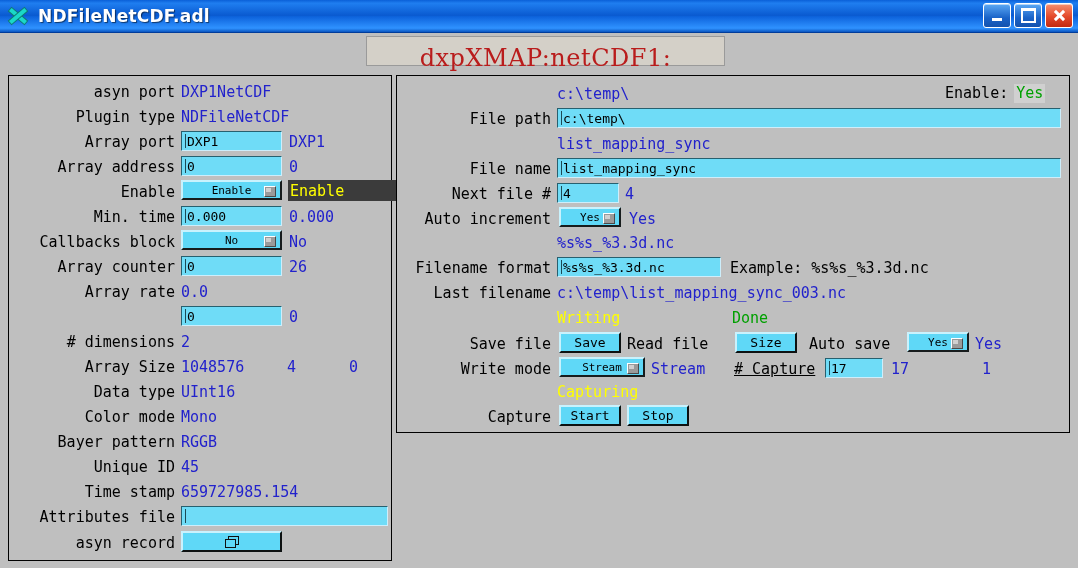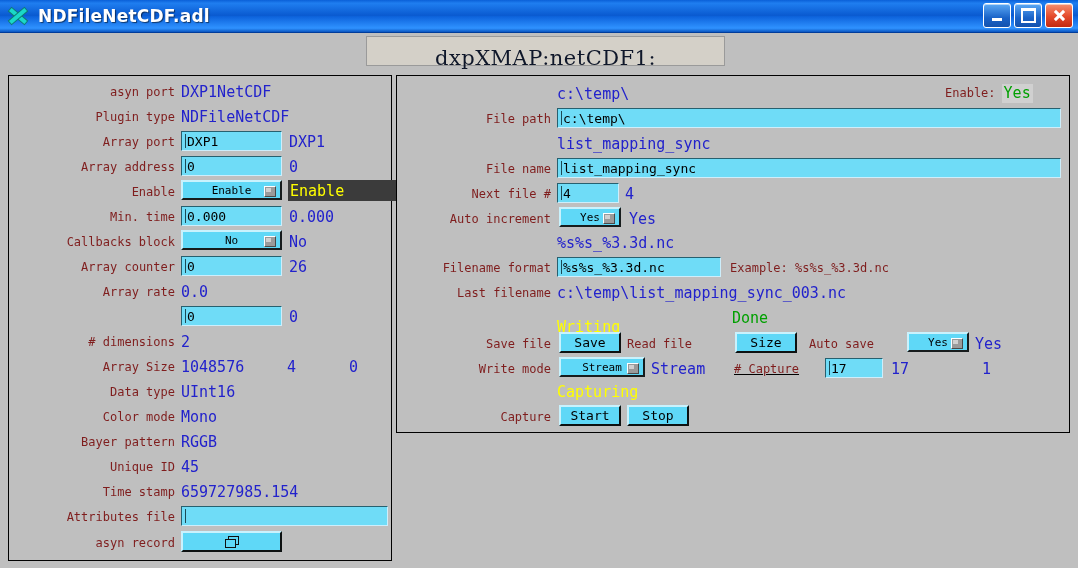--- a/index.html
+++ b/index.html
@@ -56,7 +56,7 @@
   }
   .banner span{
     font-family:"DejaVu Serif","Liberation Serif",serif;
-    font-size:21px;color:#0f172a;letter-spacing:.5px;margin-top:14px;
+    font-size:24px;color:#b91c1c;letter-spacing:.5px;margin-top:14px;
   }
 
   

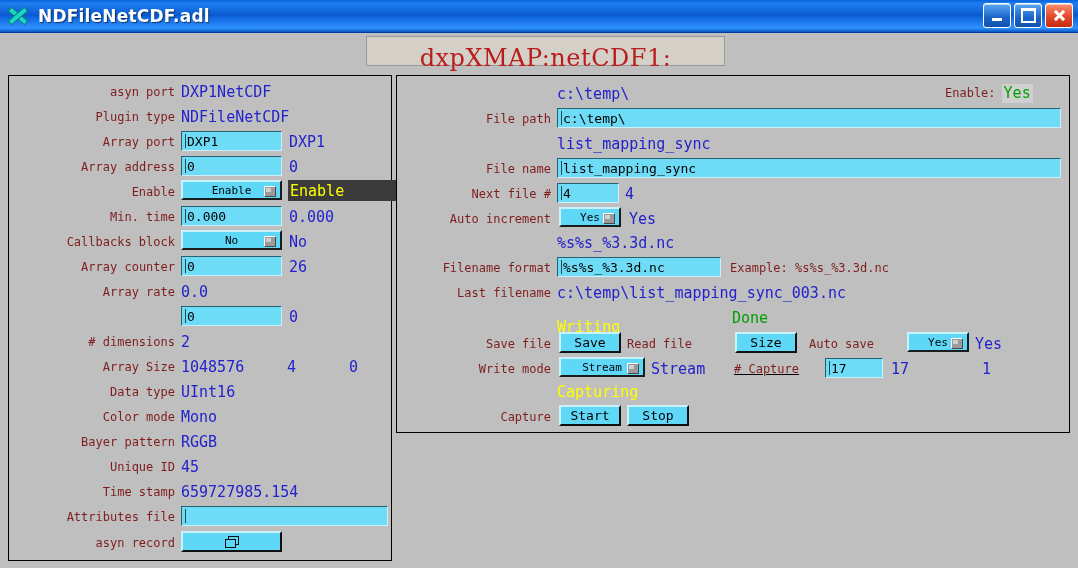--- a/index.html
+++ b/index.html
@@ -68,7 +68,7 @@
   .row{position:absolute;height:22px;display:flex;align-items:center;}
   .lbl{
     font-family:"DejaVu Sans Mono","Liberation Mono",monospace;
-    font-size:12px;color:#7f1d1d;text-align:right;white-space:pre;
+    font-size:15px;color:#000000;text-align:right;white-space:pre;
     letter-spacing:0px;
   }
   .val{

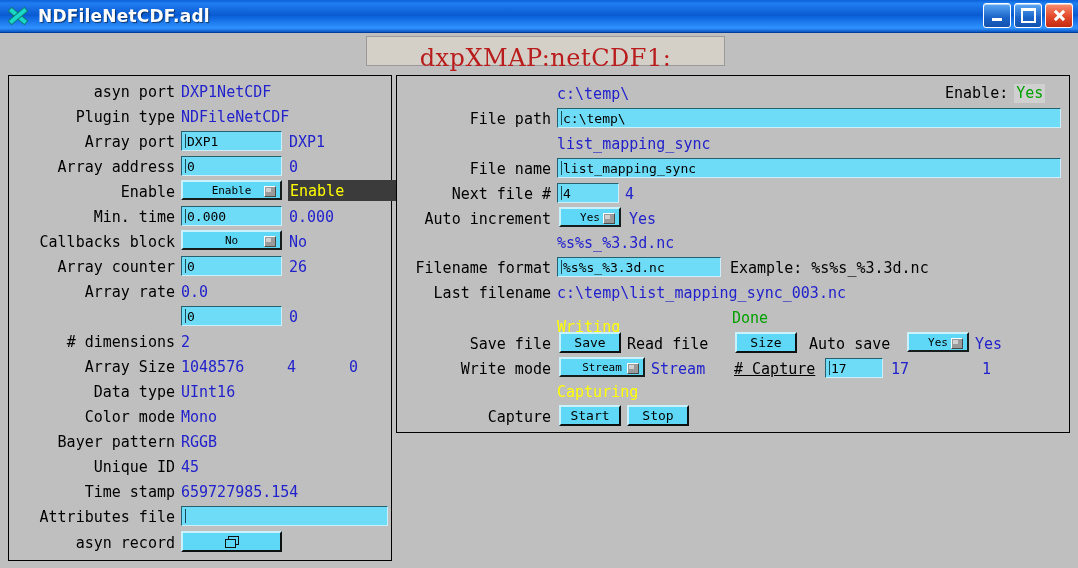--- a/index.html
+++ b/index.html
@@ -396,7 +396,7 @@
       <span class="val">c:\temp\list_mapping_sync_003.nc</span>
     </div>
 
-    <div class="row" style="left:160px;top:240px;">
+    <div class="row" style="left:160px;top:231px;">
       <span class="statusword" style="color:#ffff00;">Writing</span>
     </div>
     <div class="row" style="left:335px;top:231px;">

